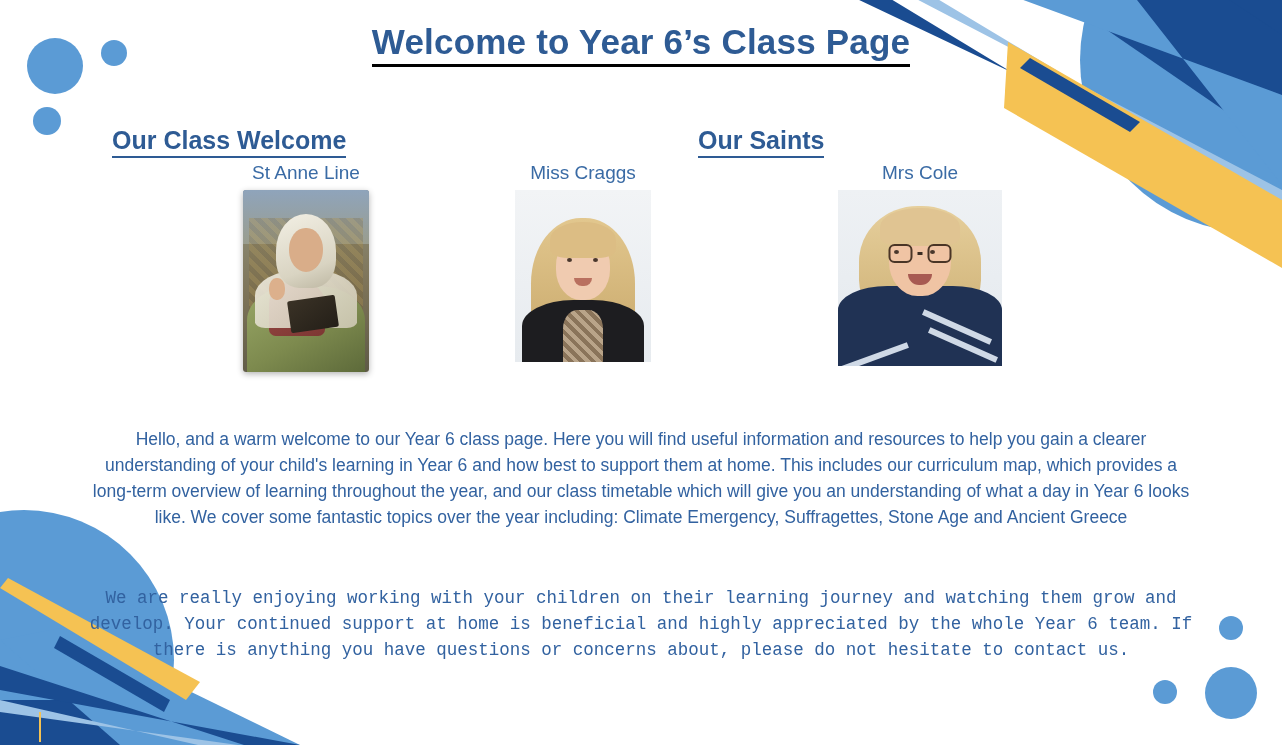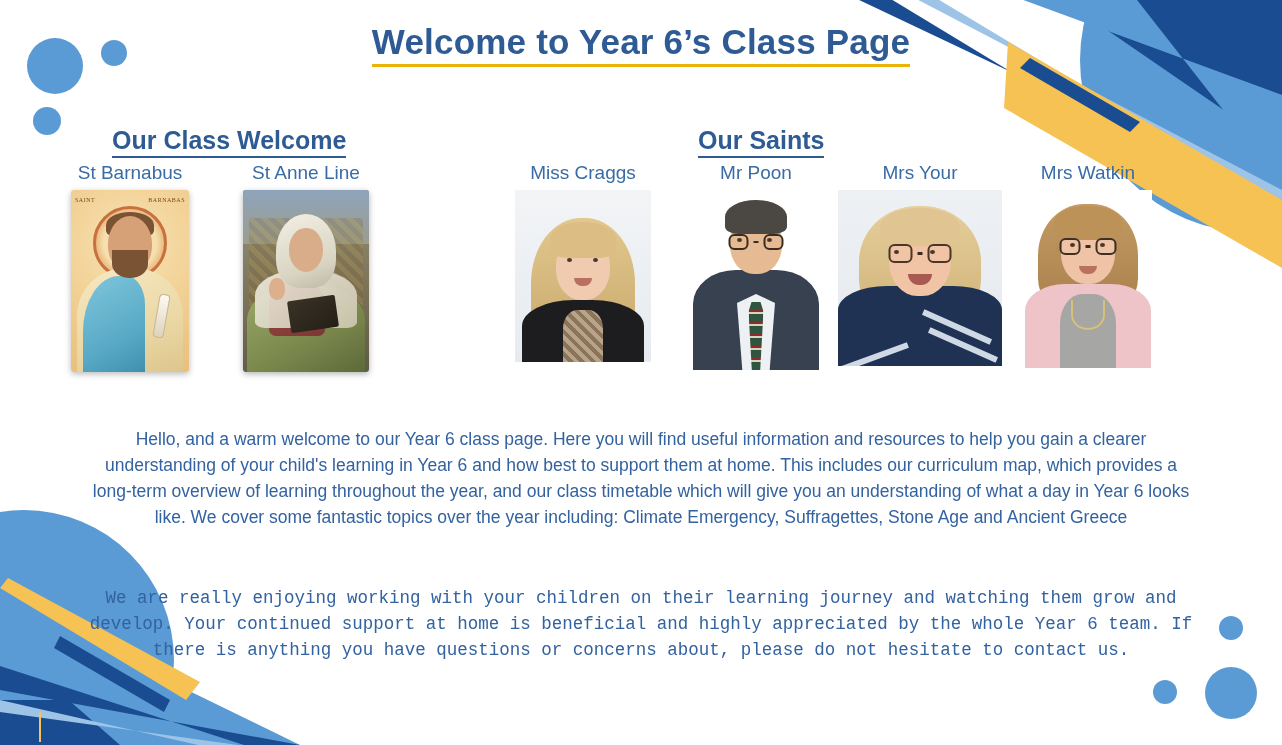--- a/index.html
+++ b/index.html
@@ -40,7 +40,7 @@
     white-space: nowrap;
   }
   .page-title span.u {
-    border-bottom: 3px solid #eab308;
+    border-bottom: 3px solid #000000;
     padding-bottom: 3px;
   }
 

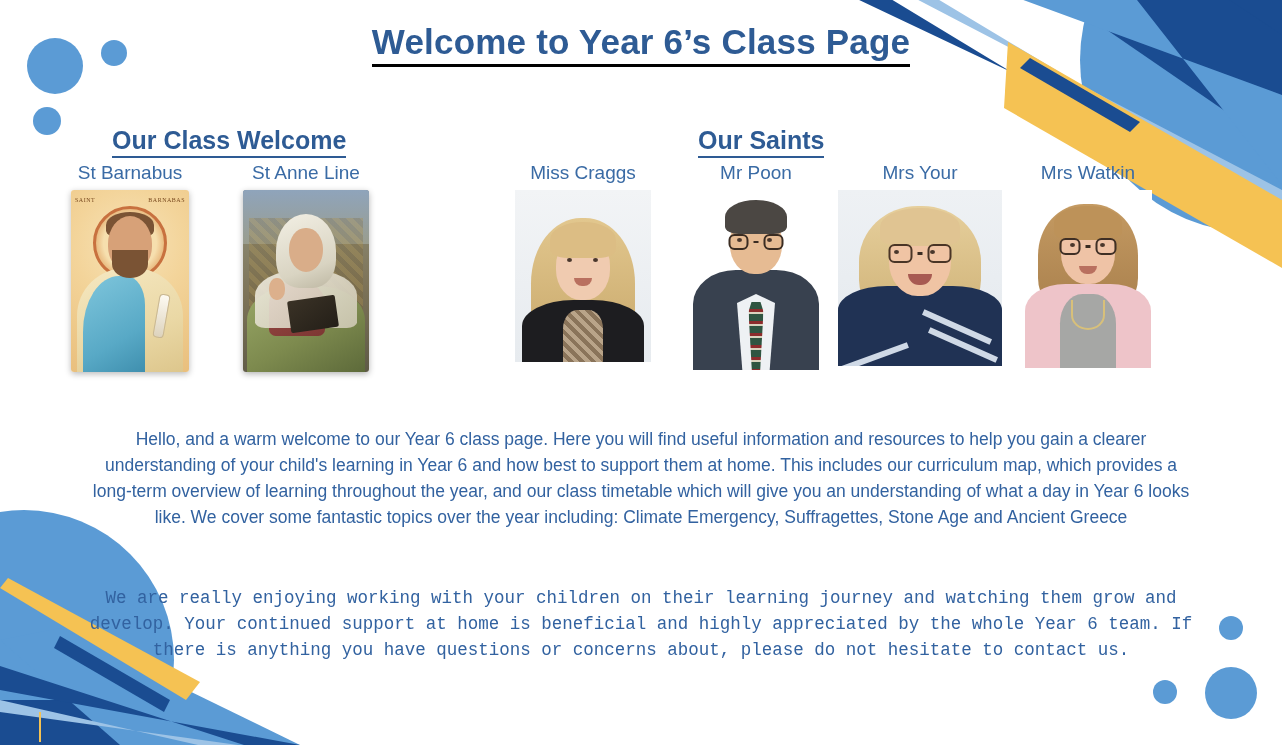--- a/index.html
+++ b/index.html
@@ -339,20 +339,6 @@
     <span class="u">Our Saints </span>
   </div>
 
-  <div class="card" style="left:71px; top:163px; width:118px;">
-    <div class="caption">St Barnabus</div>
-    <div class="photo saint1">
-      <div class="halo"></div>
-      <div class="robe-gold"></div>
-      <div class="robe-blue"></div>
-      <div class="hair"></div>
-      <div class="head"></div>
-      <div class="beard"></div>
-      <div class="scroll"></div>
-      <div class="sidetext left">SAINT</div>
-      <div class="sidetext right">BARNABAS</div>
-    </div>
-  </div>
 
   <div class="card" style="left:243px; top:163px; width:126px;">
     <div class="caption">St Anne Line</div>

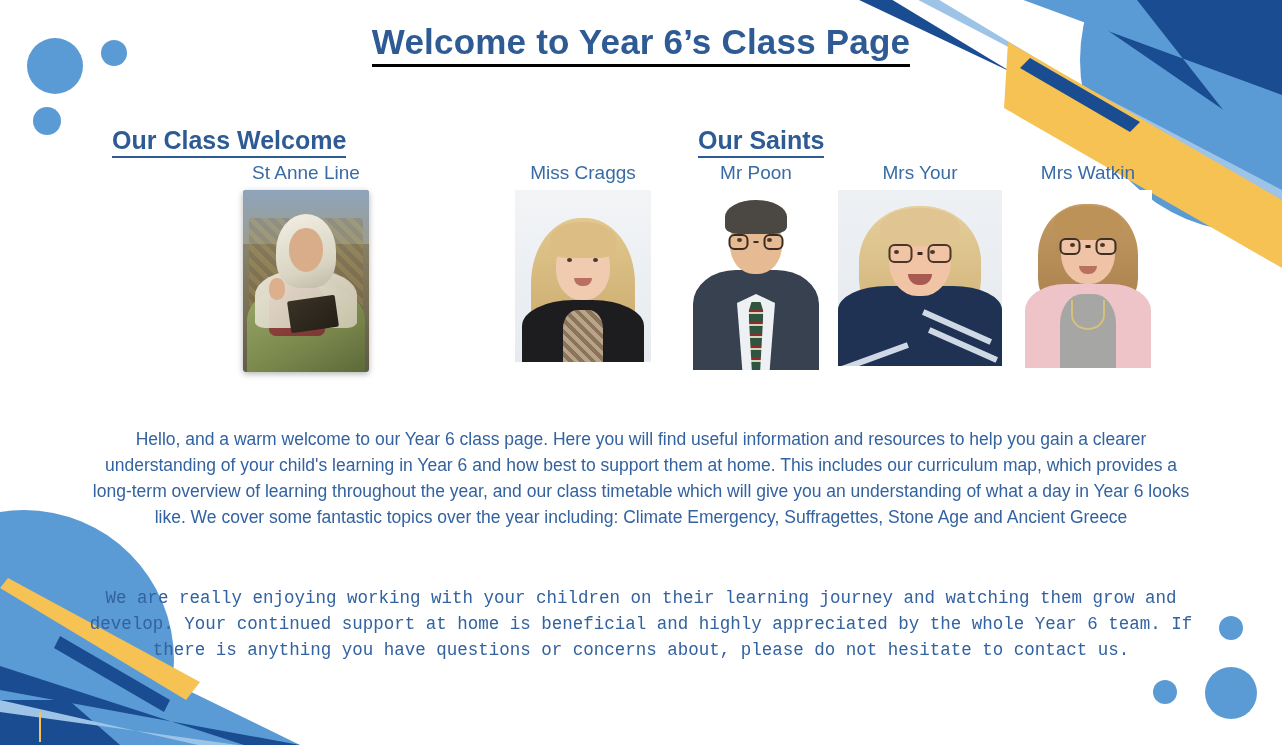--- a/index.html
+++ b/index.html
@@ -370,24 +370,6 @@
     </div>
   </div>
 
-  <div class="card" style="left:692px; top:163px; width:128px;">
-    <div class="caption">Mr Poon</div>
-    <div class="photo staffphoto" id="photo-poon">
-      <div class="bg"></div>
-      <div class="body"></div>
-      <div class="shirt"></div>
-      <div class="tie"></div>
-      <div class="face"></div>
-      <div class="hair-top"></div>
-      <div class="eye l"></div>
-      <div class="eye r"></div>
-      <div class="glasses">
-        <div class="lens"></div>
-        <div class="bridge"></div>
-        <div class="lens"></div>
-      </div>
-    </div>
-  </div>
 
   <div class="card" style="left:838px; top:163px; width:164px;">
     <div class="caption">Mrs Your</div>

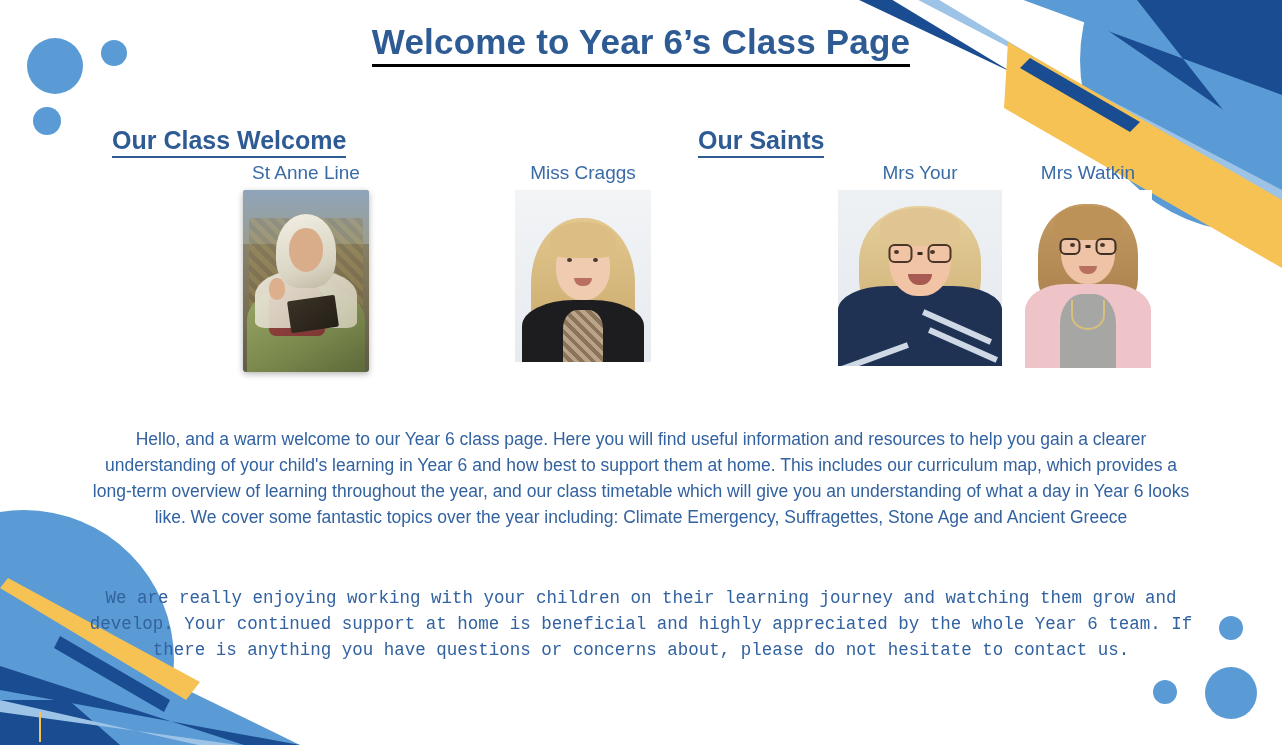--- a/index.html
+++ b/index.html
@@ -372,7 +372,7 @@
 
 
   <div class="card" style="left:838px; top:163px; width:164px;">
-    <div class="caption">Mrs Your</div>
+    <div class="caption">Mrs Cole</div>
     <div class="photo staffphoto" id="photo-cole">
       <div class="bg"></div>
       <div class="hair-back"></div>

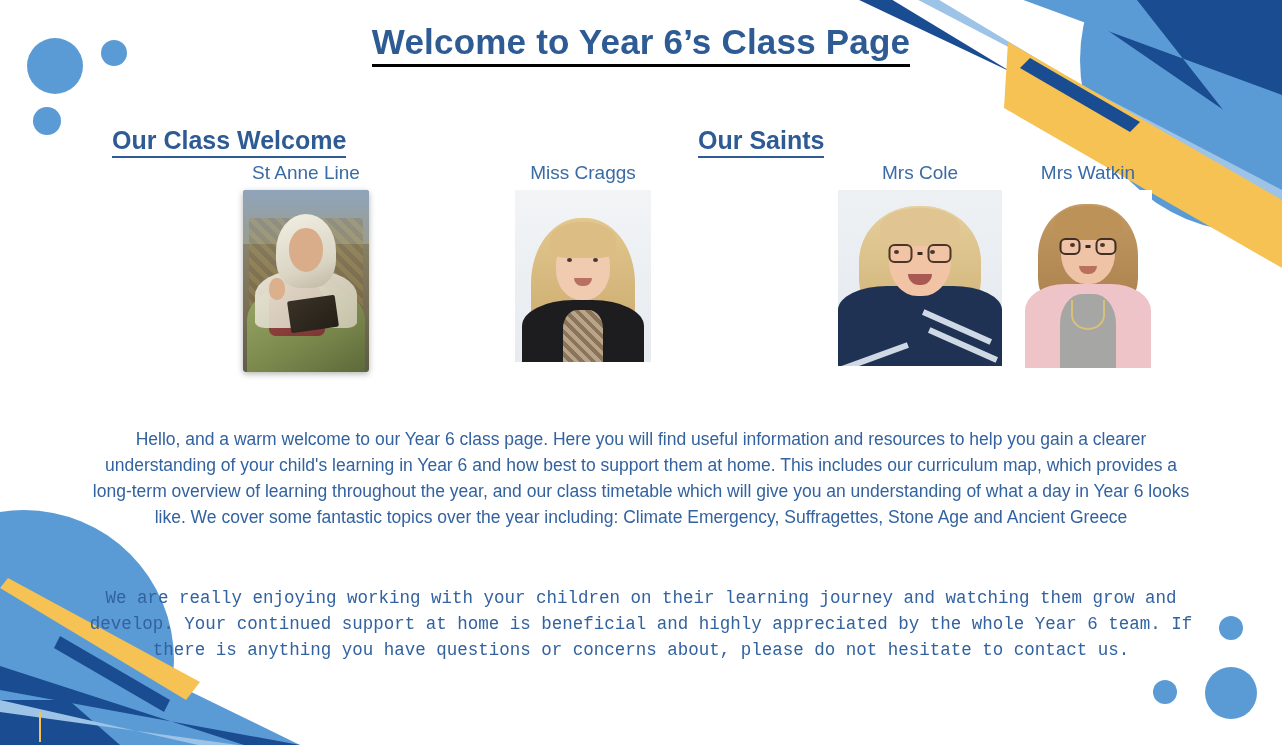--- a/index.html
+++ b/index.html
@@ -393,26 +393,6 @@
     </div>
   </div>
 
-  <div class="card" style="left:1024px; top:163px; width:128px;">
-    <div class="caption">Mrs Watkin</div>
-    <div class="photo staffphoto" id="photo-watkin">
-      <div class="bg"></div>
-      <div class="hair-back"></div>
-      <div class="body"></div>
-      <div class="top-grey"></div>
-      <div class="necklace"></div>
-      <div class="face"></div>
-      <div class="hair-top"></div>
-      <div class="eye l"></div>
-      <div class="eye r"></div>
-      <div class="glasses">
-        <div class="lens"></div>
-        <div class="bridge"></div>
-        <div class="lens"></div>
-      </div>
-      <div class="smile"></div>
-    </div>
-  </div>
 
   <div class="body-text" id="para-1">Hello, and a warm welcome to our Year 6 class page. Here you will find useful information and resources to help you gain a clearer understanding of your child's learning in Year 6 and how best to support them at home. This includes our curriculum map, which provides a long-term overview of learning throughout the year, and our class timetable which will give you an understanding of what a day in Year 6 looks like. We cover some fantastic topics over the year including: Climate Emergency, Suffragettes, Stone Age and Ancient Greece</div>
   <div class="body-text" id="para-2">We are really enjoying working with your children on their learning journey and watching them grow and develop.  Your continued support at home is beneficial and highly appreciated by the whole Year 6 team. If there is anything you have questions or concerns about, please do not hesitate to contact us.</div>

